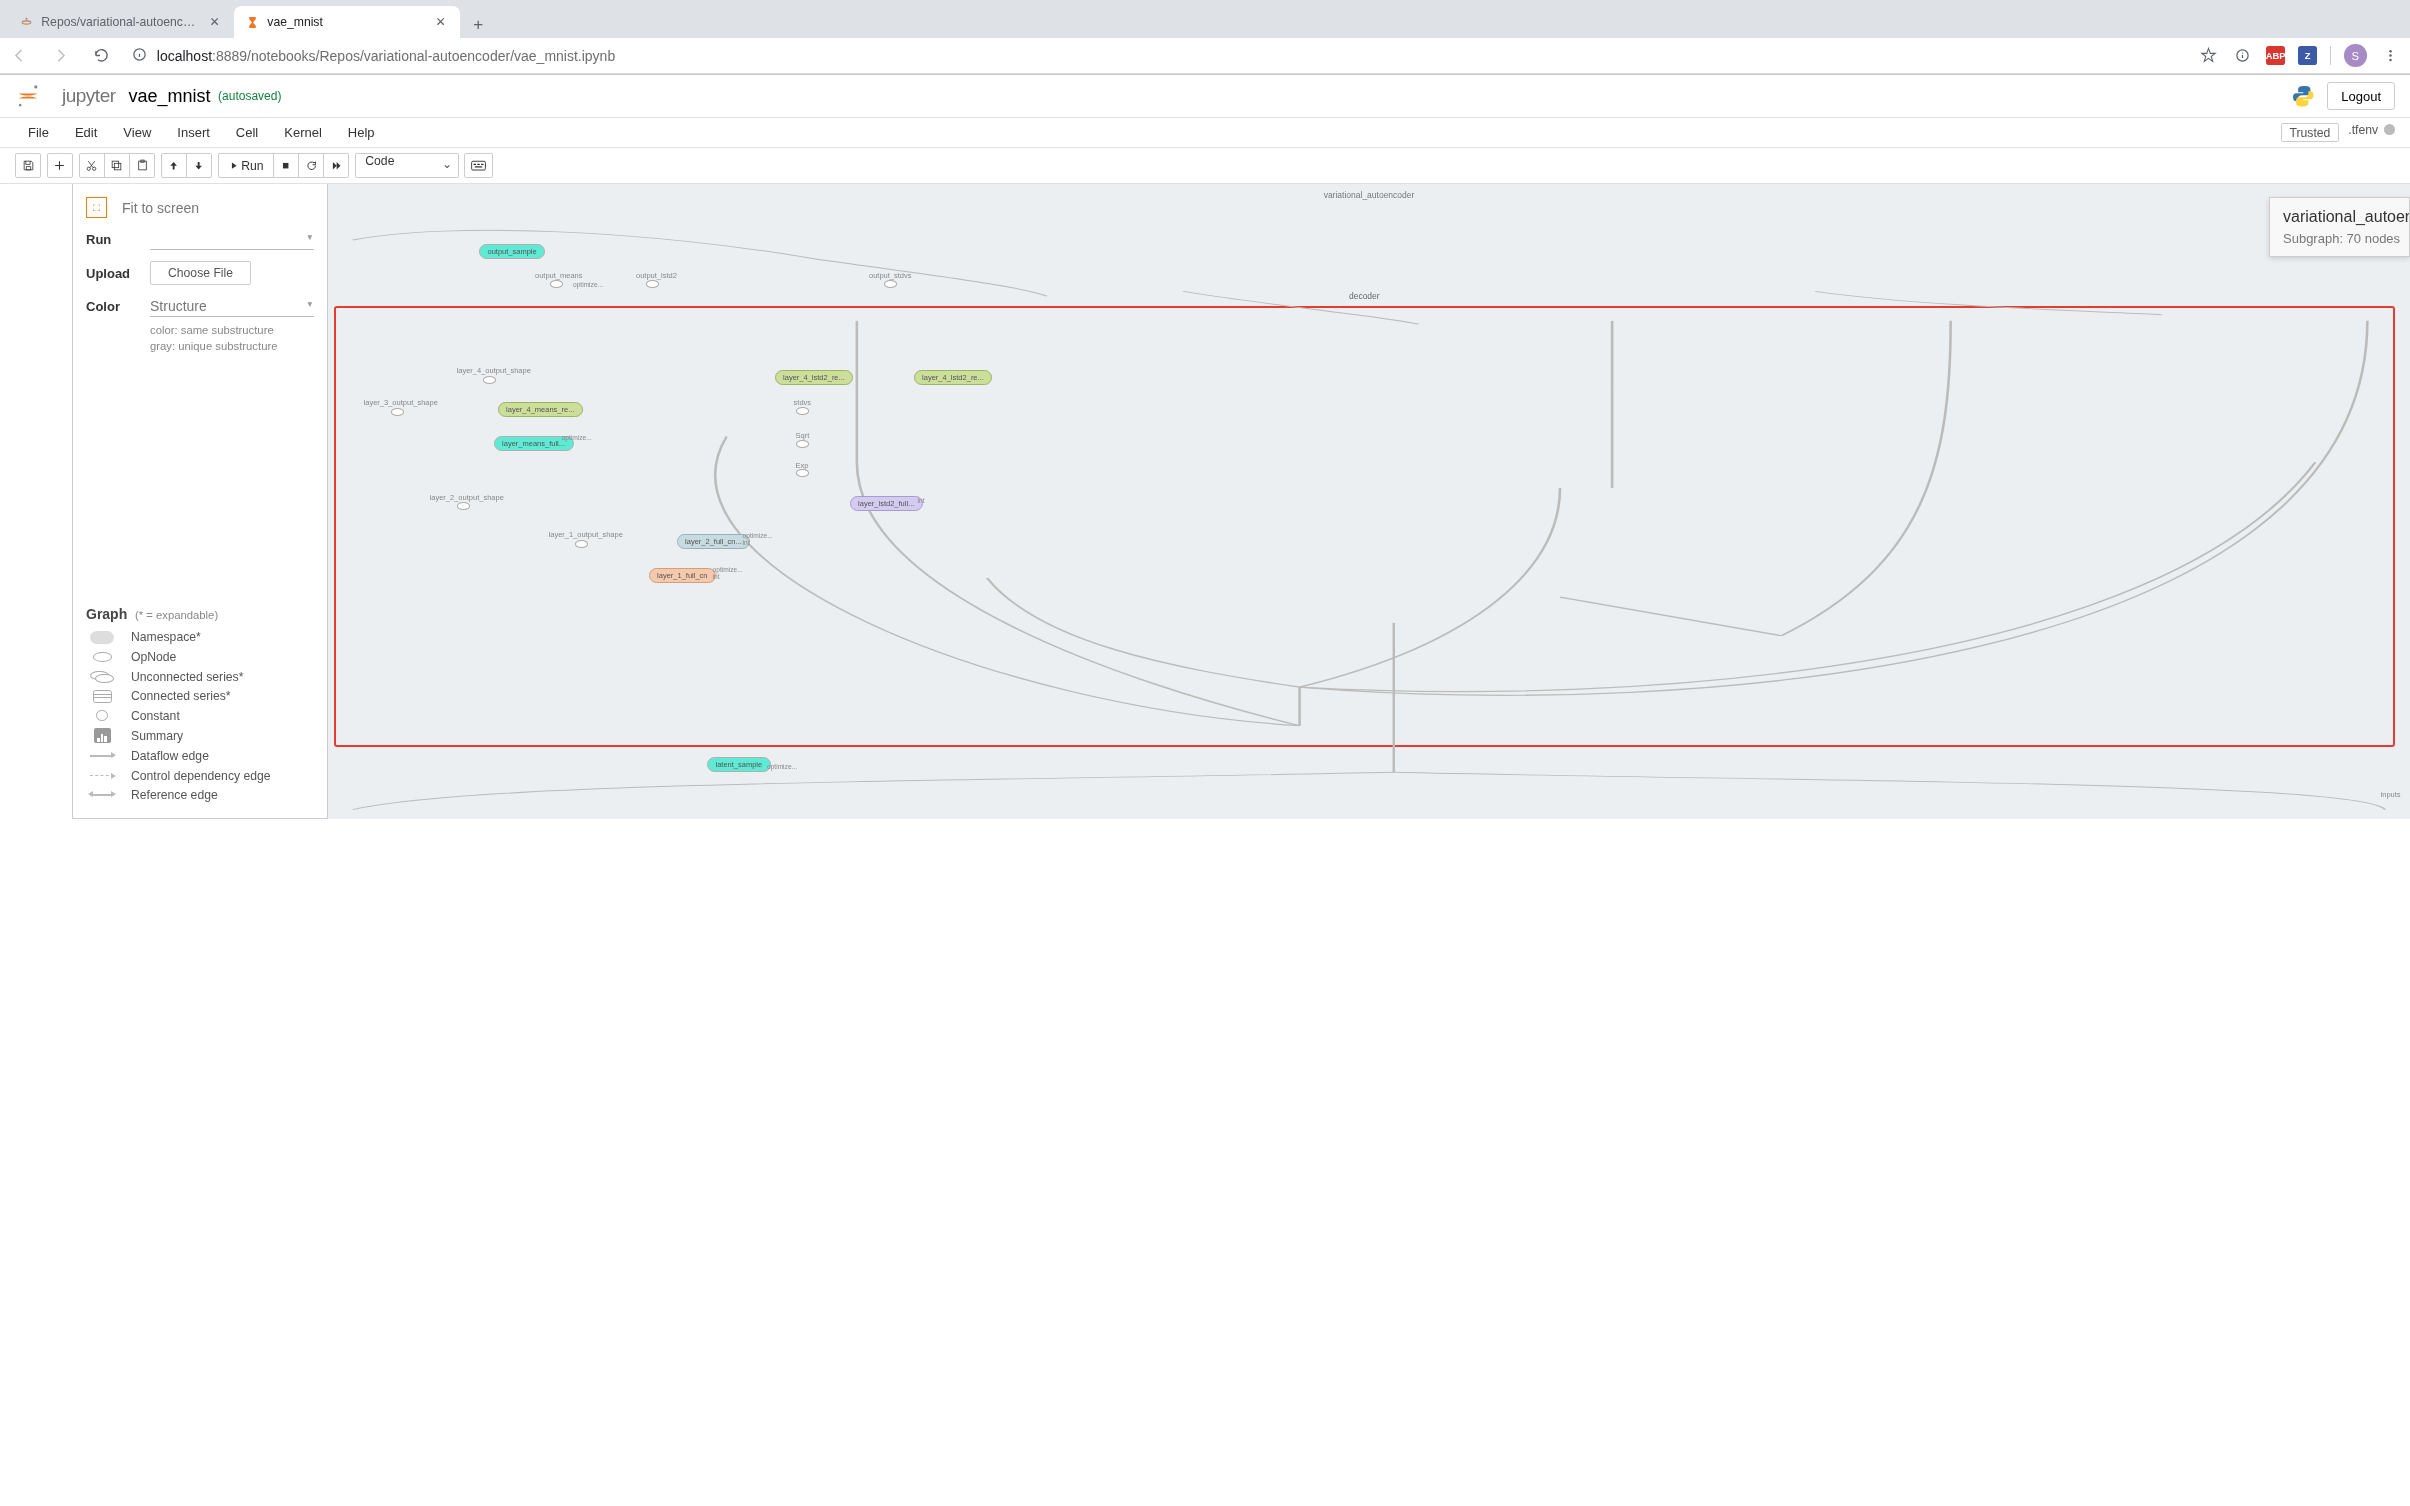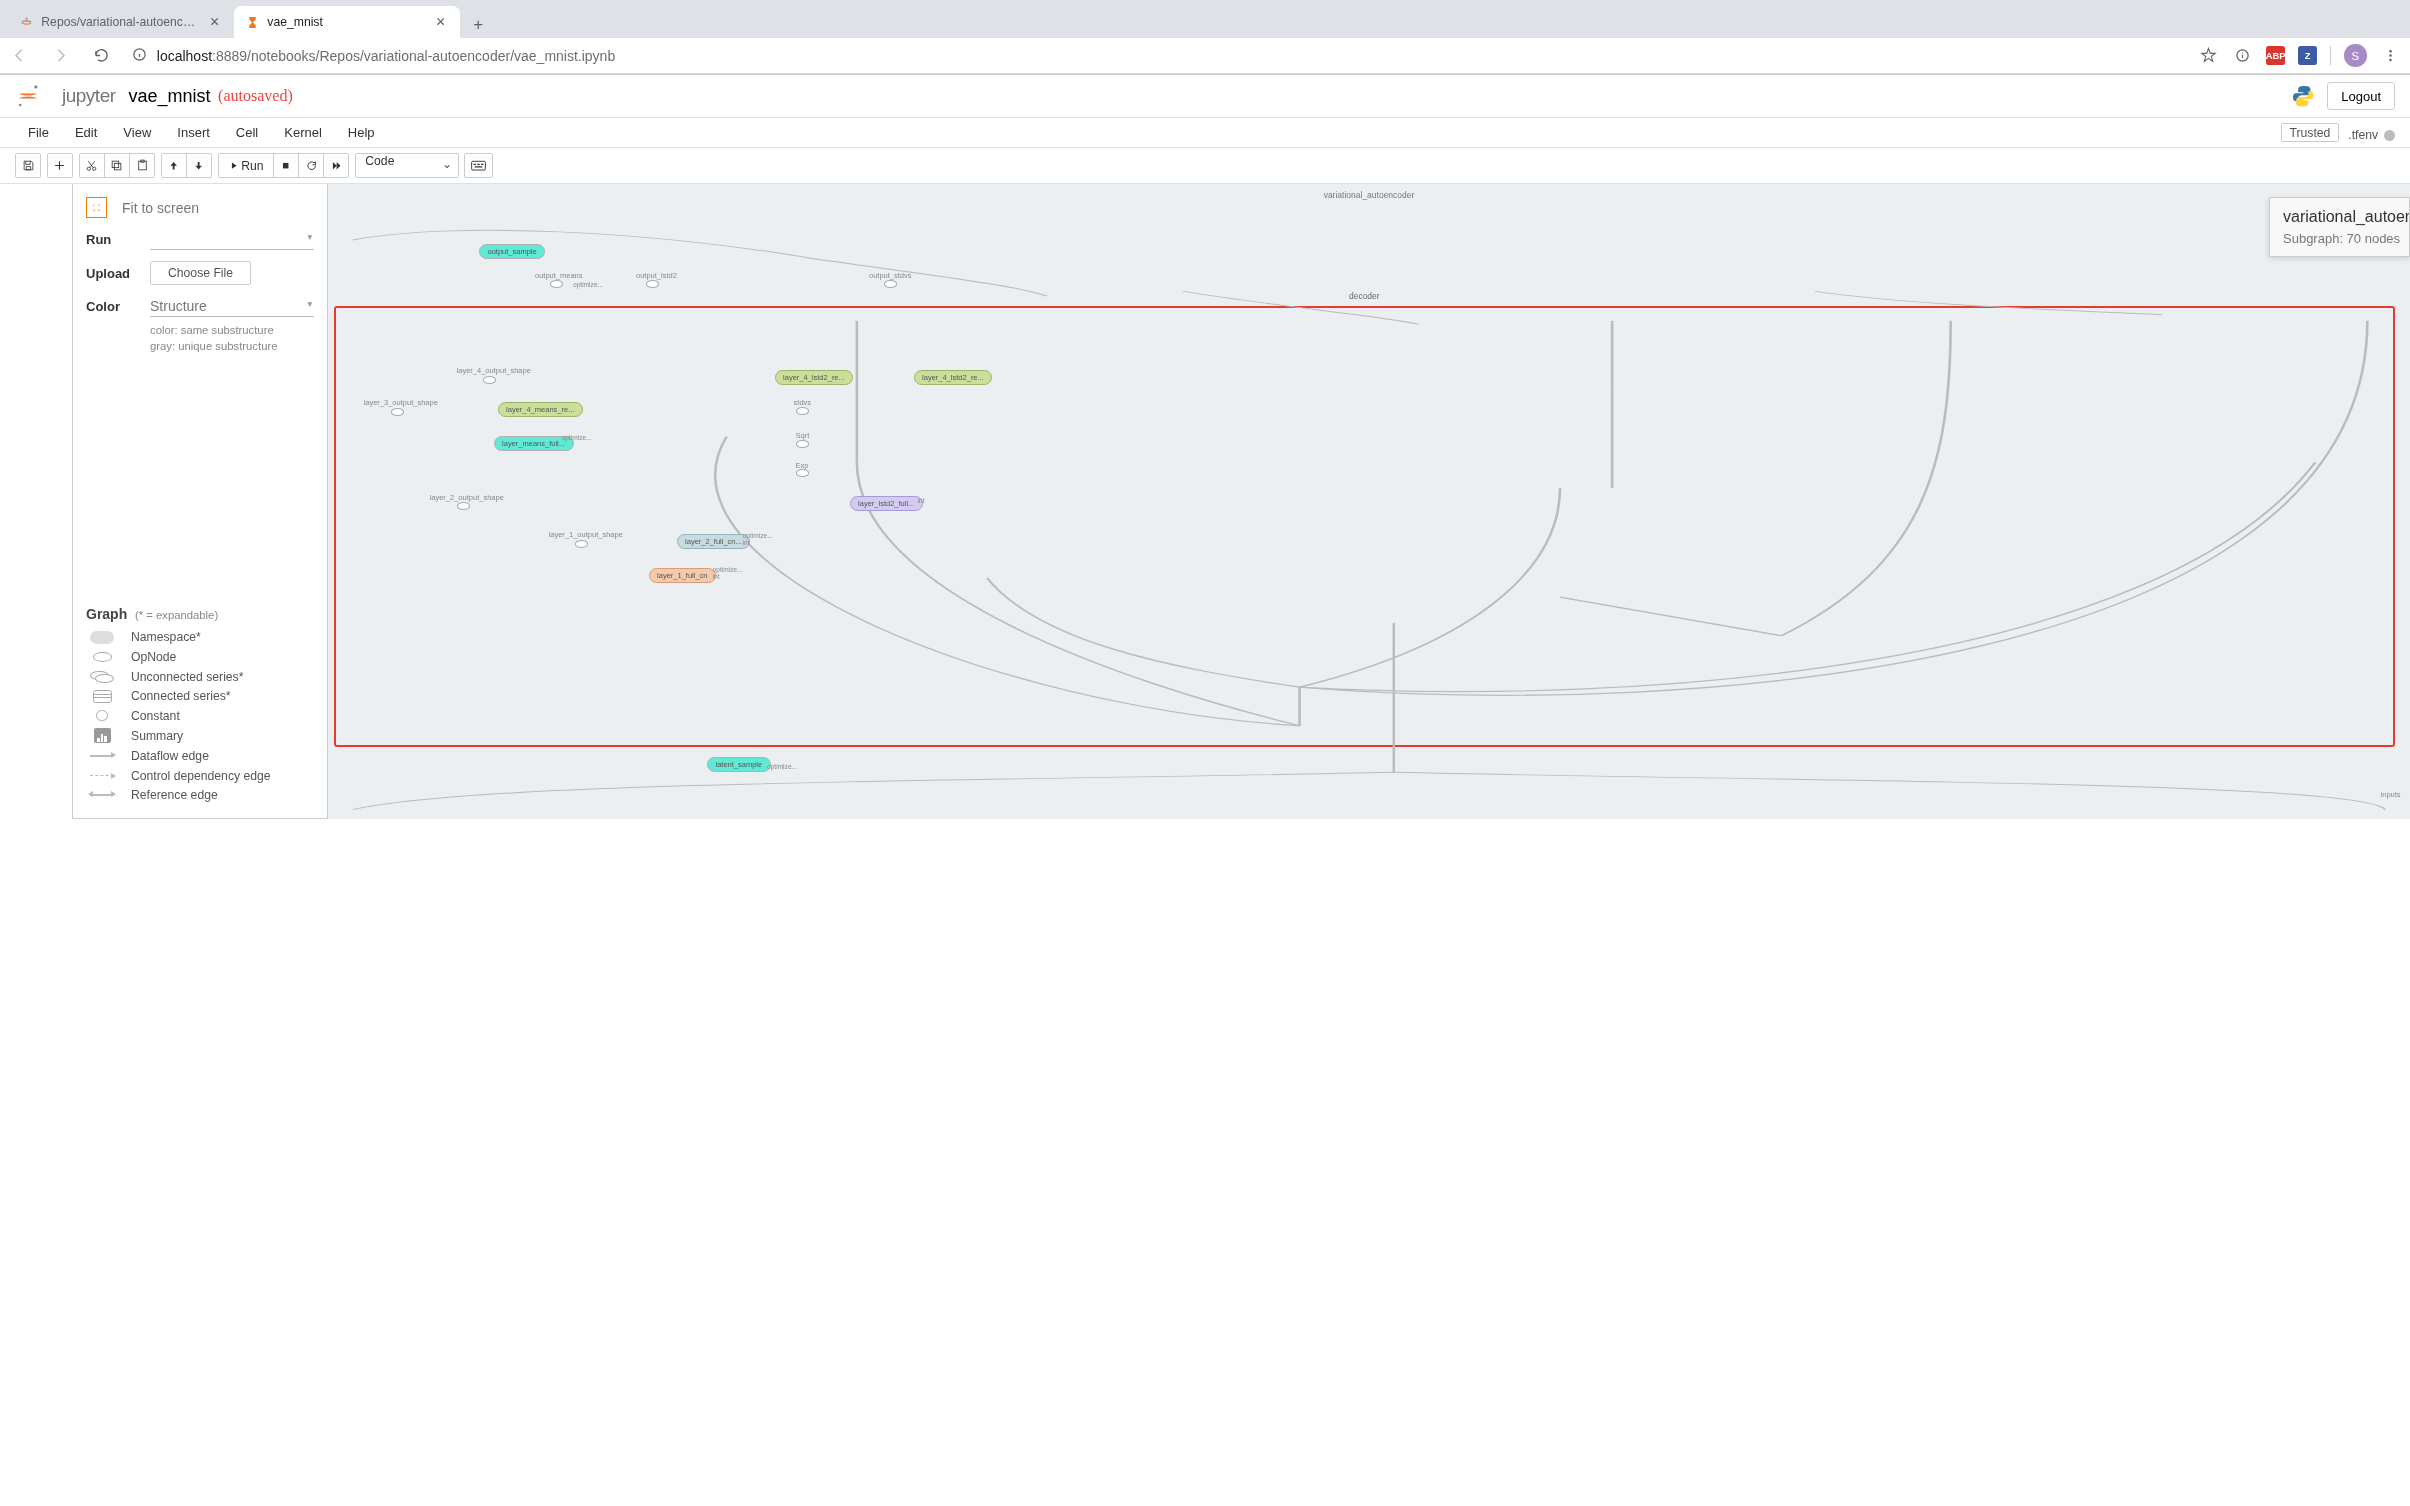--- a/index.html
+++ b/index.html
@@ -31,7 +31,7 @@
 .jp-logo-mark { width: 26px; height: 26px; }
 .jp-logo-text { font-size: 19px; color: #757575; letter-spacing: -0.5px; }
 .jp-title { font-size: 18px; color: #000; margin-left: 13px; }
-.jp-status { font-size: 16px; color: #ef4444; margin-left: 7.5px; font-family: Liberation Serif, serif; }
+.jp-status { font-size: 12px; color: #15803d; margin-left: 7.5px; }
 .jp-header-right { margin-left: auto; display: flex; align-items: center; gap: 11.3px; }
 .py-logo { width: 24.5px; height: 24.5px; }
 .logout-btn { border: 0.9px solid #ccc; padding: 5.6px 13px; border-radius: 2.8px; font-size: 13px; background: #fff; cursor: pointer; }

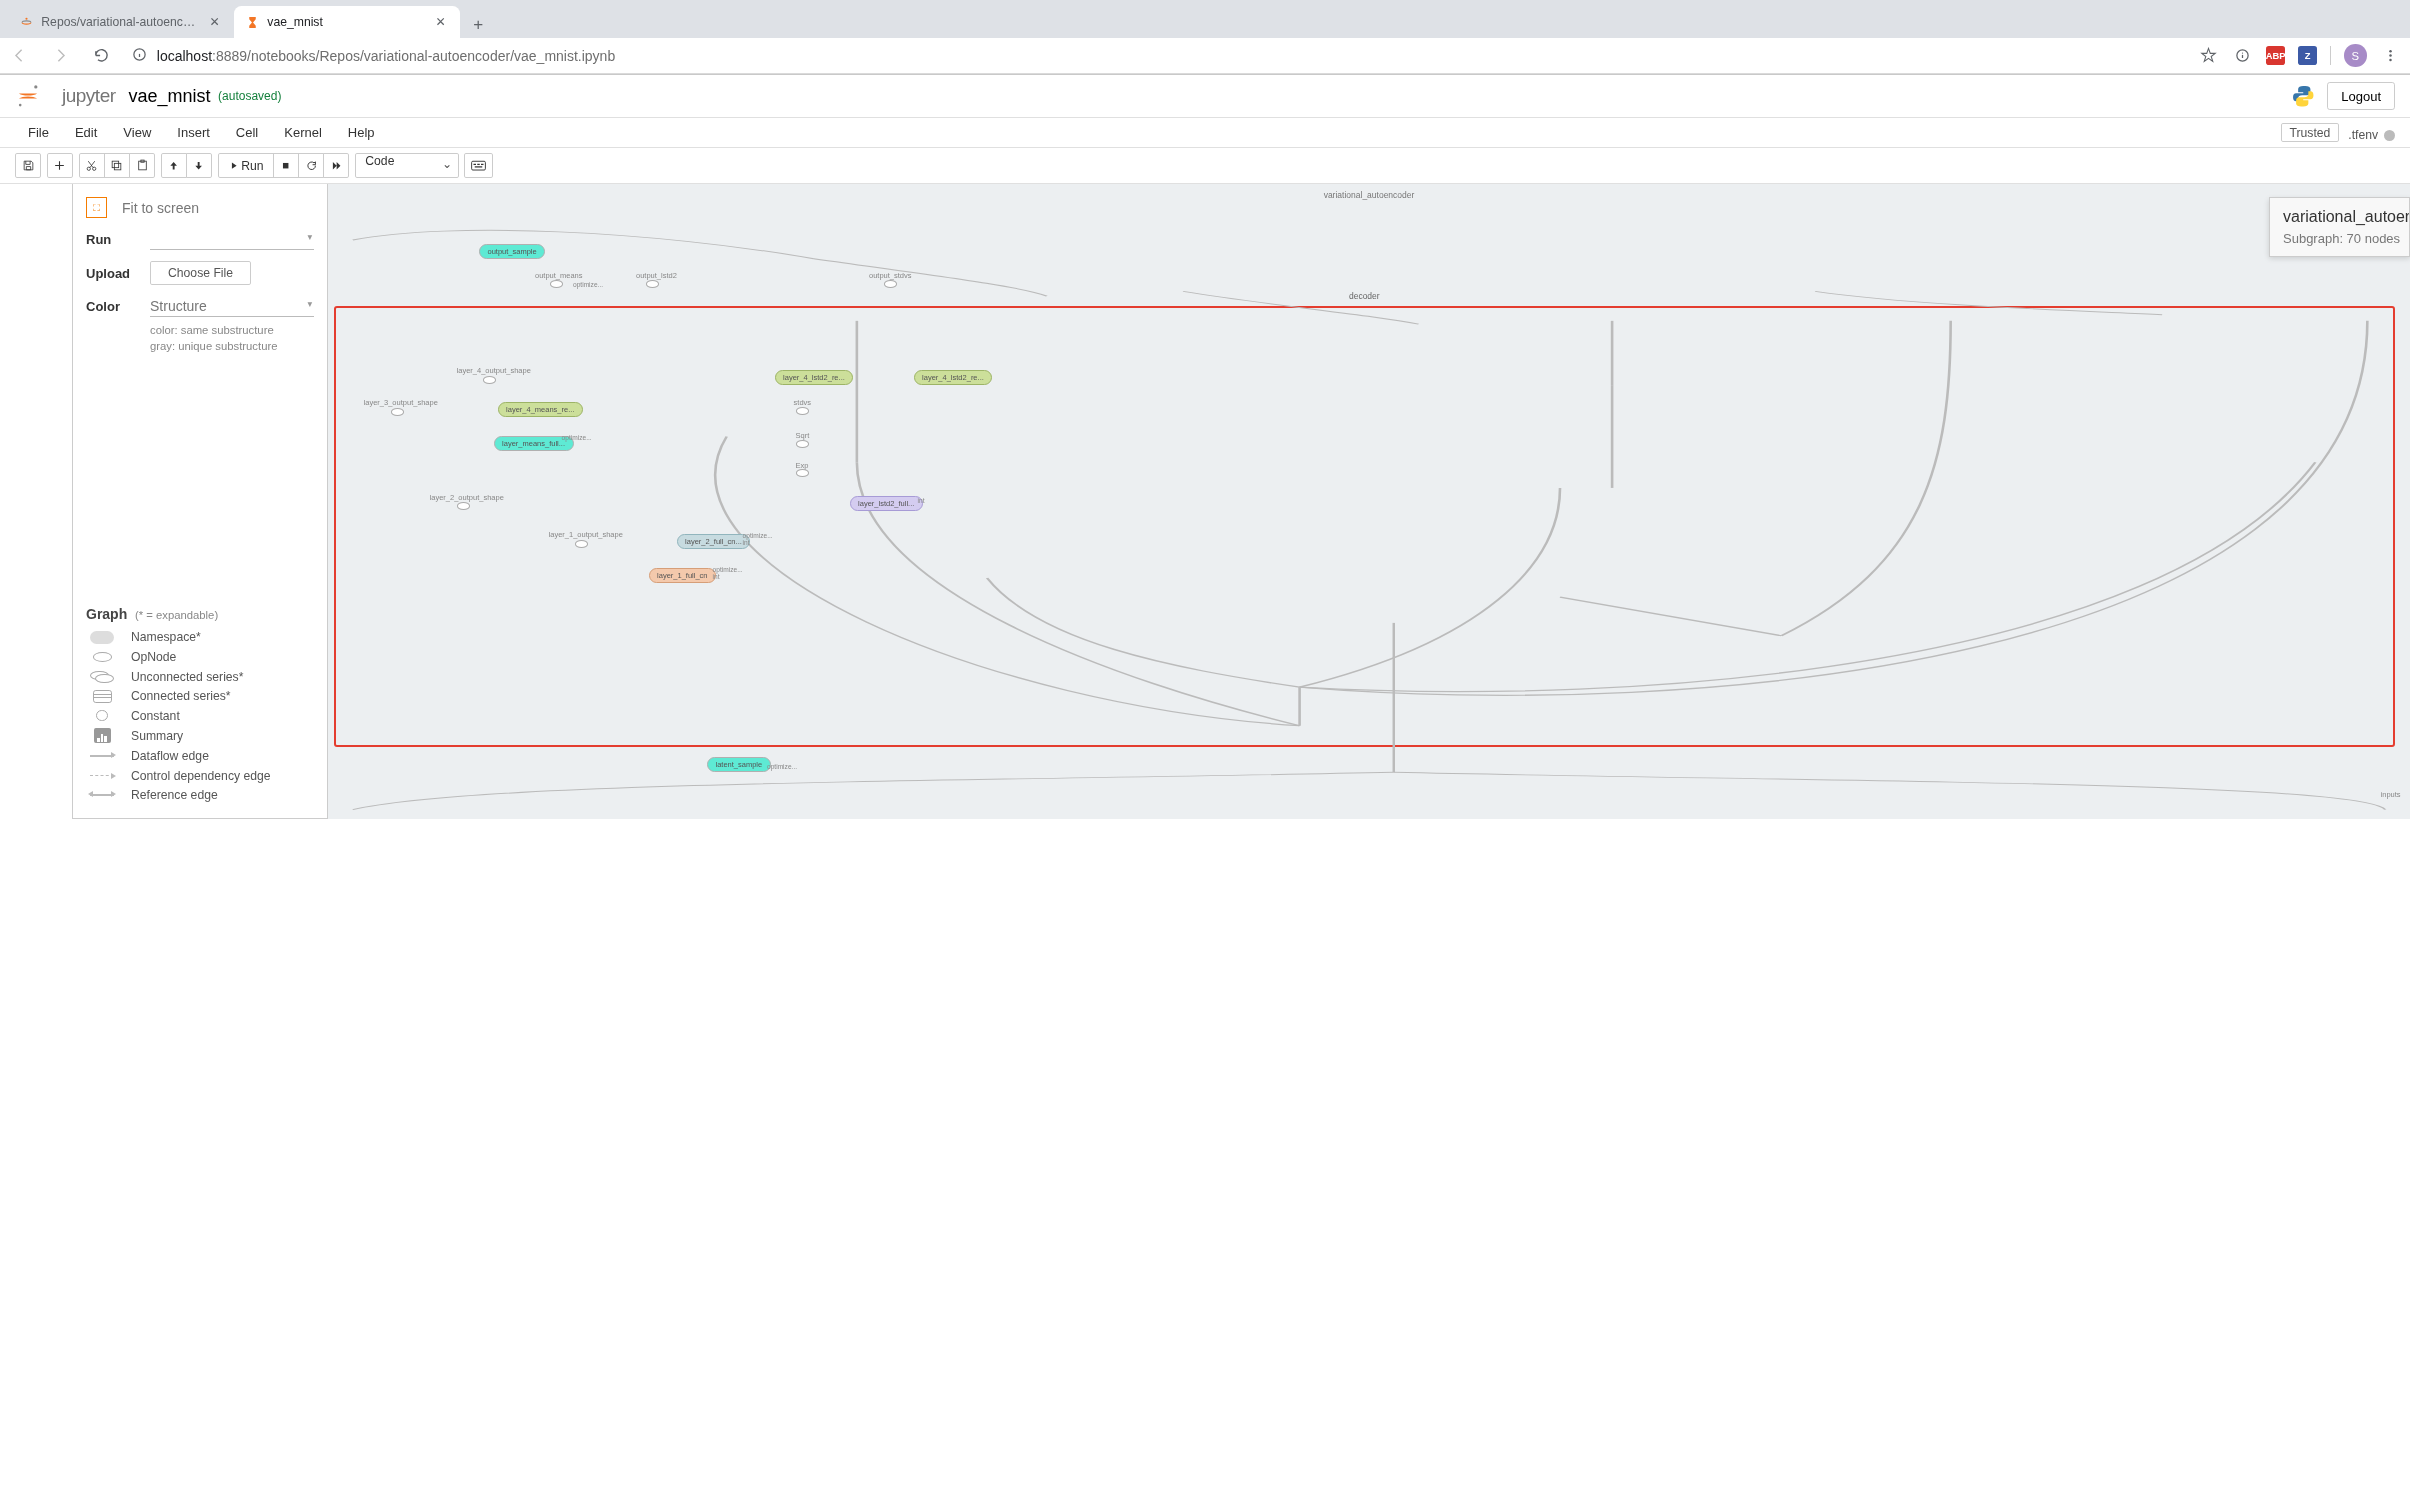--- a/index.html
+++ b/index.html
@@ -39,7 +39,7 @@
 
 .menubar { display: flex; align-items: center; height: 30px; padding: 0 15px; border-bottom: 0.9px solid #e0e0e0; font-size: 13px; color: #333; }
 .menubar .m { padding: 3.8px 13px; cursor: pointer; }
-.menubar-right { margin-left: auto; display: flex; align-items: flex-end; gap: 9.4px; font-size: 12.2px; color: #555; padding-left: 8px; }
+.menubar-right { margin-left: auto; display: flex; align-items: flex-start; gap: 9.4px; font-size: 12.2px; color: #555; padding-left: 8px; }
 .trusted { border: 0.9px solid #ccc; padding: 1.9px 7.5px; border-radius: 1.9px; font-size: 12.2px; }
 .kname { display: flex; align-items: center; gap: 5.6px; }
 .kdot { width: 11.3px; height: 11.3px; border-radius: 50%; background: #bbb; }

